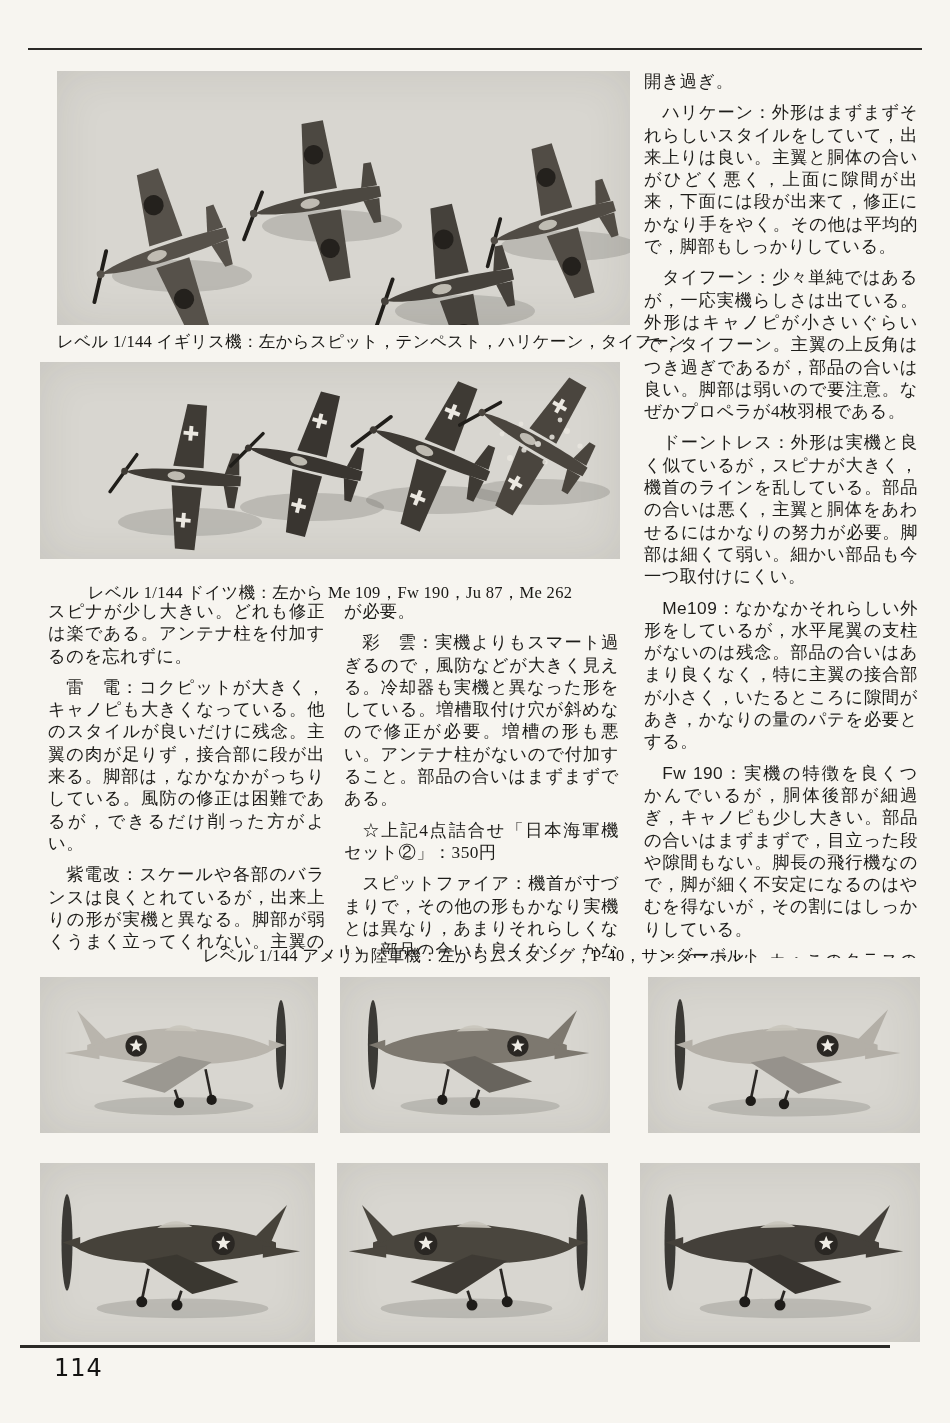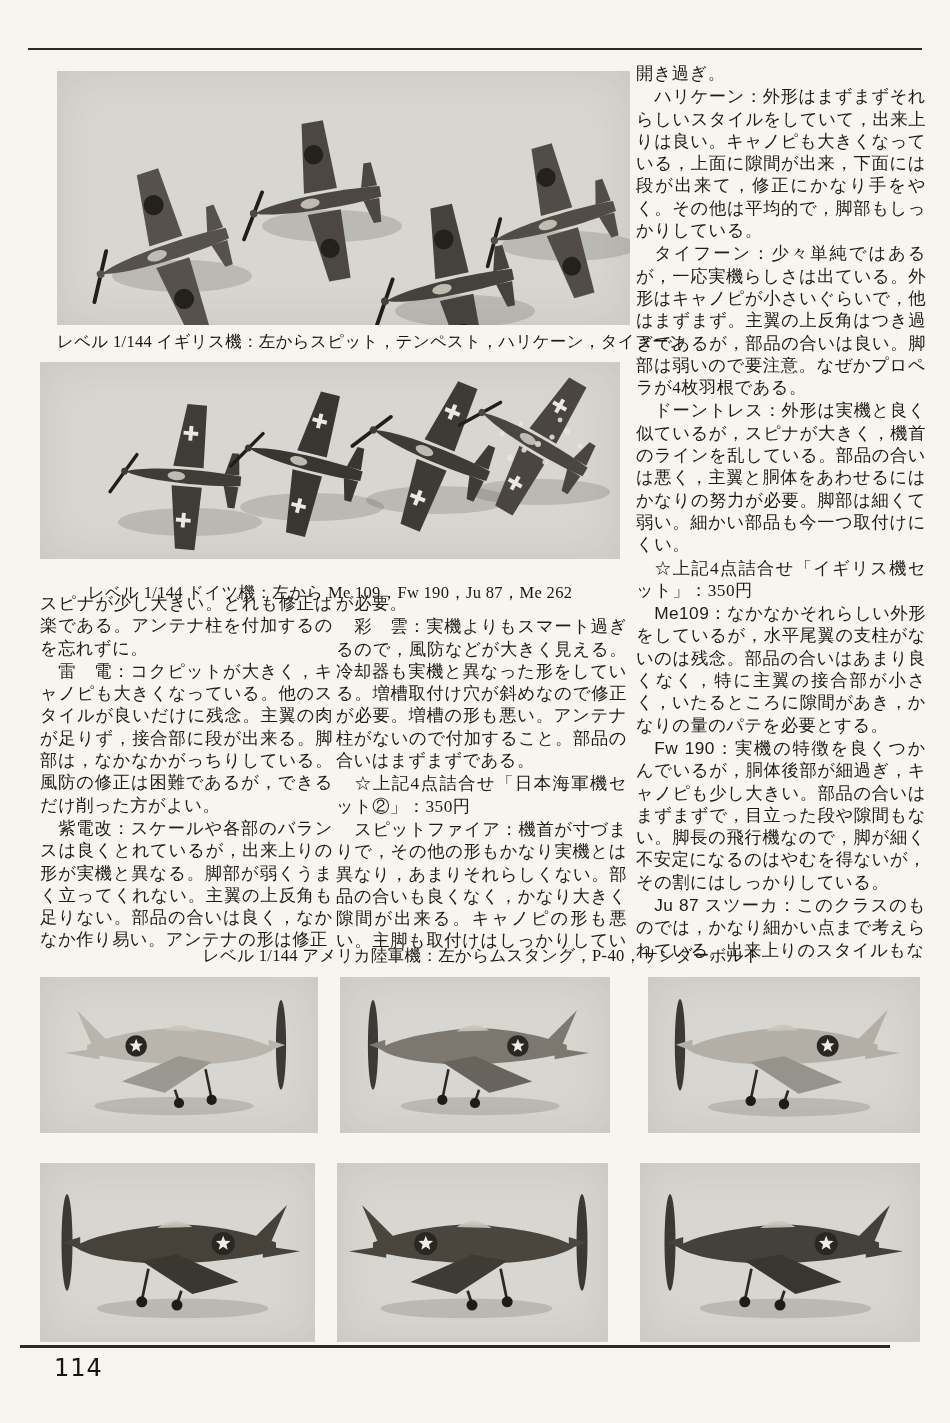--- a/index.html
+++ b/index.html
@@ -19,7 +19,7 @@
     position:absolute;font-size:17.3px;line-height:22.3px;
     text-align:justify;letter-spacing:0.45px;color:#1d1c19;overflow:hidden;
   }
-  .col p{margin:0;}
+  .col p{margin:8px;}
   .col p.ind{text-indent:1.05em;}
   .ph{font-weight:normal;font-family:"Liberation Sans", sans-serif;}
   .pagenum{

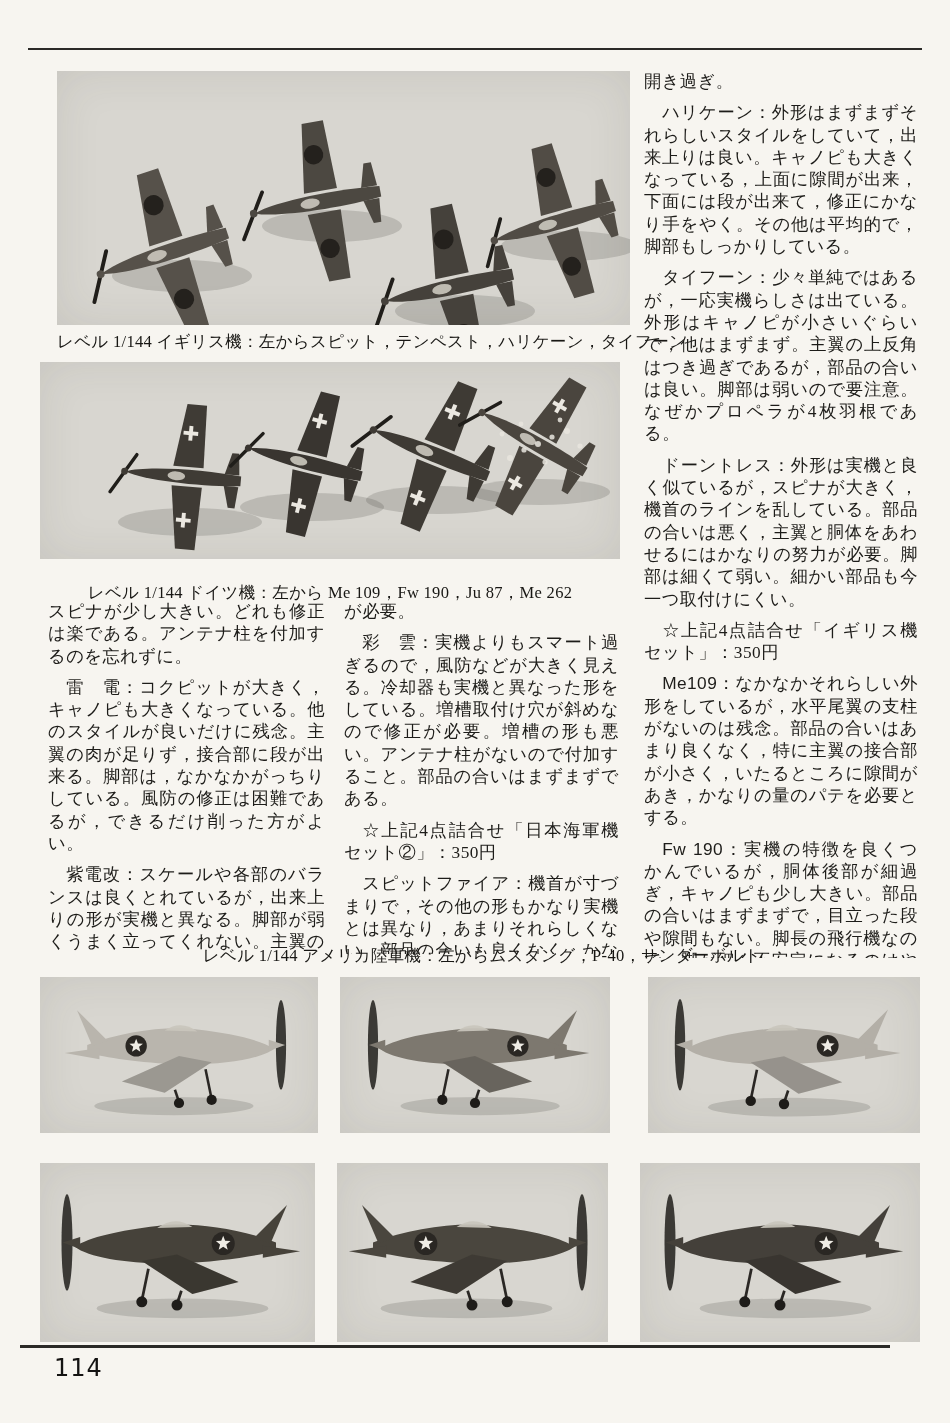--- a/index.html
+++ b/index.html
@@ -166,7 +166,7 @@
 
   <div class="col" style="top:62px;left:636px;width:290px;height:896px">
     <p><b class="ph"></b><span>開き過ぎ。</span></p>
-    <p class="ind"><b class="ph">ハリケーン：</b><span>外形はまずまずそれらしいスタイルをしていて，出来上りは良い。キャノピも大きくなっている，上面に隙間が出来，下面には段が出来て，修正にかなり手をやく。その他は平均的で，脚部もしっかりしている。</span></p>
+    <p class="ind"><b class="ph">ハリケーン：</b><span>外形はまずまずそれらしいスタイルをしていて，出来上りは良い。主翼と胴体の合いがひどく悪く，上面に隙間が出来，下面には段が出来て，修正にかなり手をやく。その他は平均的で，脚部もしっかりしている。</span></p>
     <p class="ind"><b class="ph">タイフーン：</b><span>少々単純ではあるが，一応実機らしさは出ている。外形はキャノピが小さいぐらいで，他はまずまず。主翼の上反角はつき過ぎであるが，部品の合いは良い。脚部は弱いので要注意。なぜかプロペラが4枚羽根である。</span></p>
     <p class="ind"><b class="ph">ドーントレス：</b><span>外形は実機と良く似ているが，スピナが大きく，機首のラインを乱している。部品の合いは悪く，主翼と胴体をあわせるにはかなりの努力が必要。脚部は細くて弱い。細かい部品も今一つ取付けにくい。</span></p>
     <p class="ind"><b class="ph"></b><span>☆上記4点詰合せ「イギリス機セット」：350円</span></p>

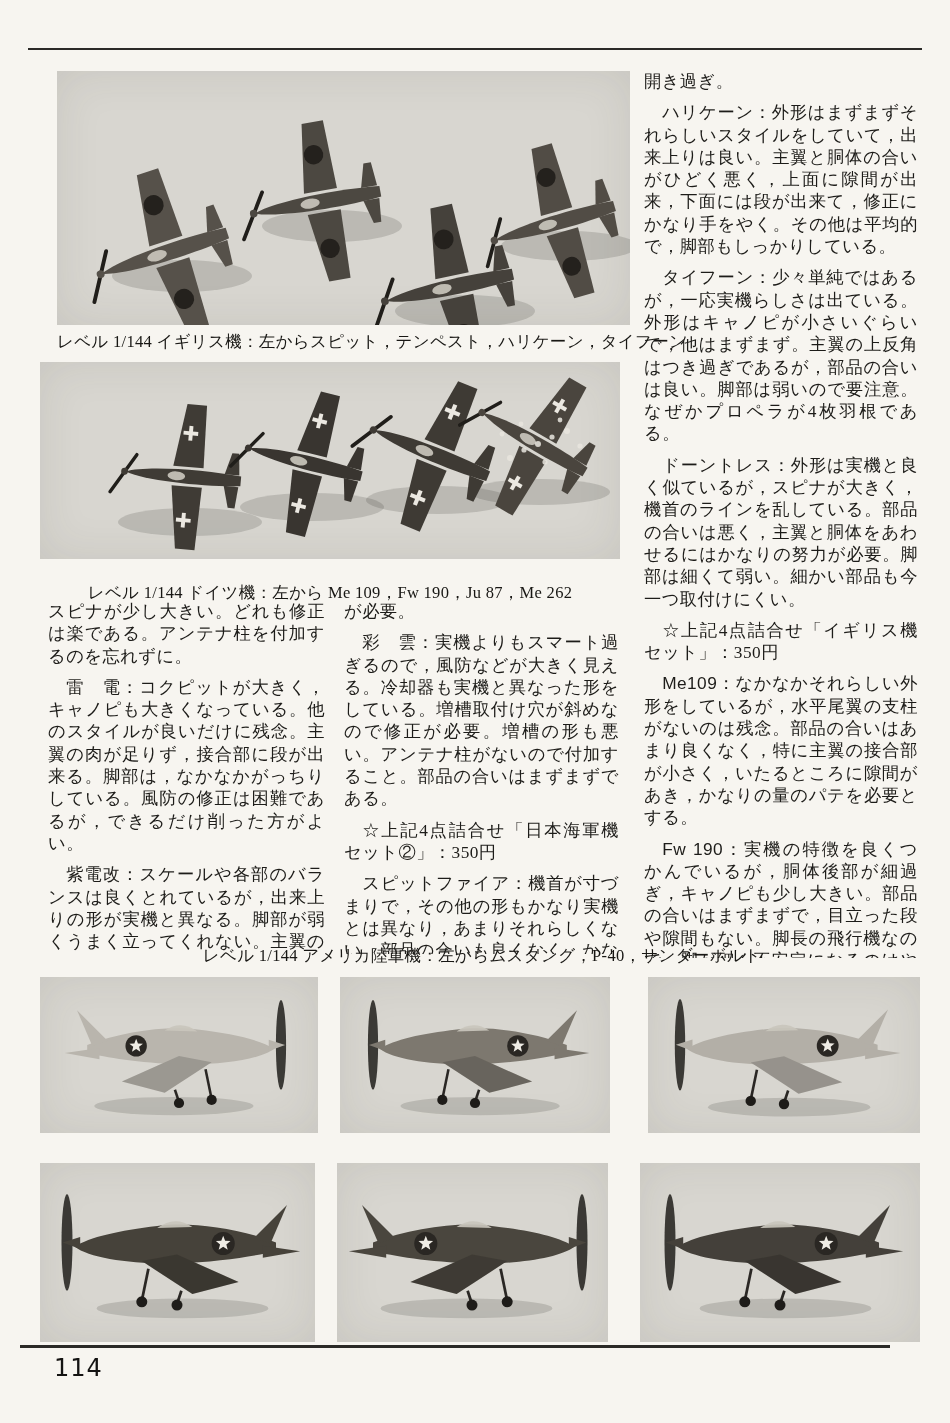--- a/index.html
+++ b/index.html
@@ -167,7 +167,7 @@
   <div class="col" style="top:62px;left:636px;width:290px;height:896px">
     <p><b class="ph"></b><span>開き過ぎ。</span></p>
     <p class="ind"><b class="ph">ハリケーン：</b><span>外形はまずまずそれらしいスタイルをしていて，出来上りは良い。主翼と胴体の合いがひどく悪く，上面に隙間が出来，下面には段が出来て，修正にかなり手をやく。その他は平均的で，脚部もしっかりしている。</span></p>
-    <p class="ind"><b class="ph">タイフーン：</b><span>少々単純ではあるが，一応実機らしさは出ている。外形はキャノピが小さいぐらいで，他はまずまず。主翼の上反角はつき過ぎであるが，部品の合いは良い。脚部は弱いので要注意。なぜかプロペラが4枚羽根である。</span></p>
+    <p class="ind"><b class="ph">タイフーン：</b><span>少々単純ではあるが，一応実機らしさは出ている。外形はキャノピが小さいぐらいで，タイフーン。主翼の上反角はつき過ぎであるが，部品の合いは良い。脚部は弱いので要注意。なぜかプロペラが4枚羽根である。</span></p>
     <p class="ind"><b class="ph">ドーントレス：</b><span>外形は実機と良く似ているが，スピナが大きく，機首のラインを乱している。部品の合いは悪く，主翼と胴体をあわせるにはかなりの努力が必要。脚部は細くて弱い。細かい部品も今一つ取付けにくい。</span></p>
     <p class="ind"><b class="ph"></b><span>☆上記4点詰合せ「イギリス機セット」：350円</span></p>
     <p class="ind"><b class="ph">Me109：</b><span>なかなかそれらしい外形をしているが，水平尾翼の支柱がないのは残念。部品の合いはあまり良くなく，特に主翼の接合部が小さく，いたるところに隙間があき，かなりの量のパテを必要とする。</span></p>

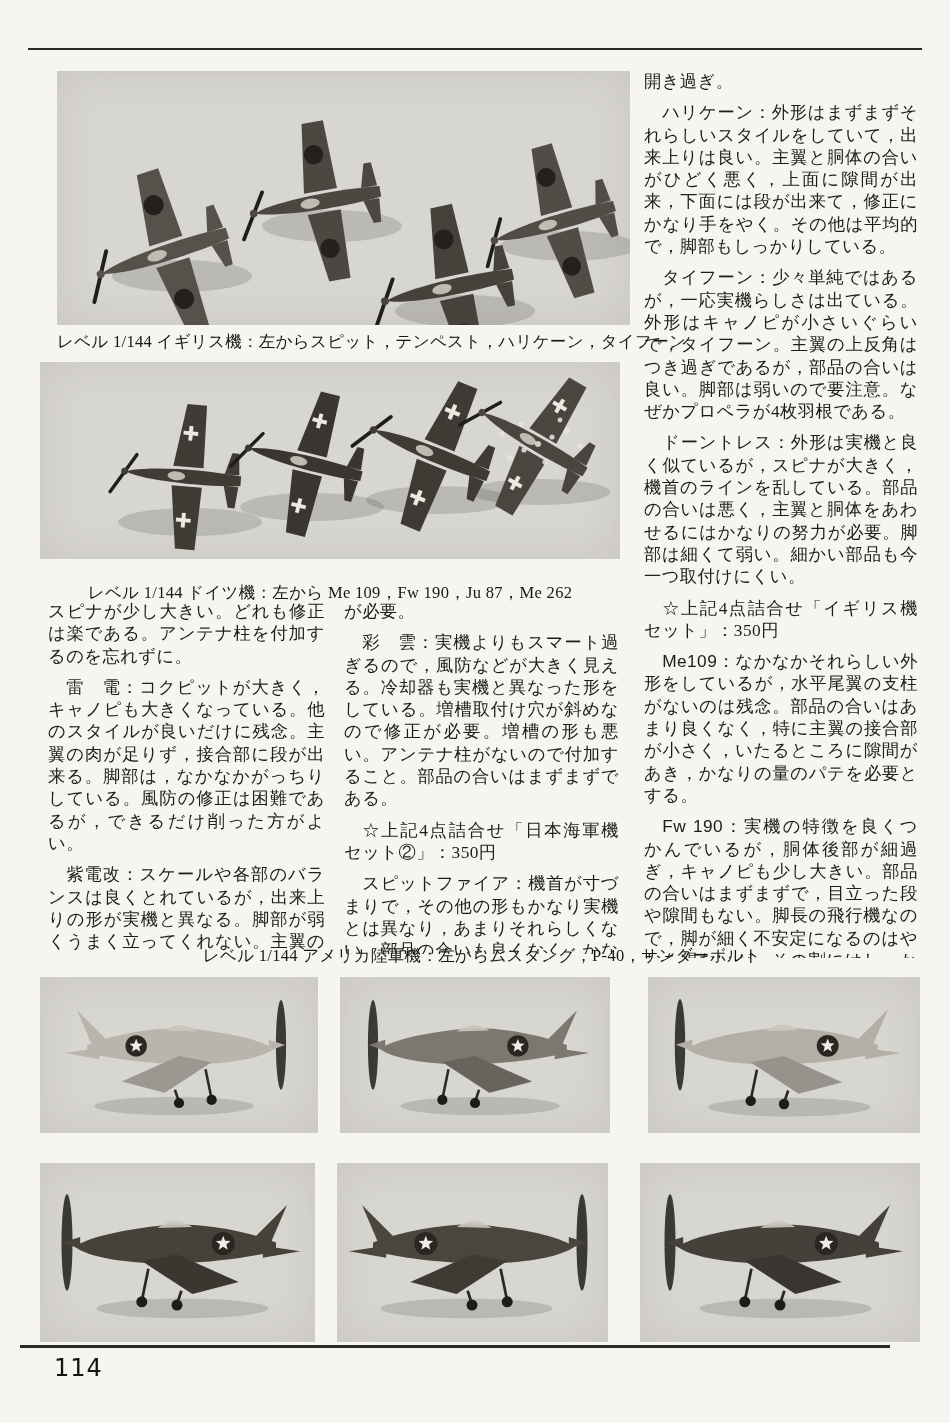--- a/index.html
+++ b/index.html
@@ -169,7 +169,6 @@
     <p class="ind"><b class="ph">ハリケーン：</b><span>外形はまずまずそれらしいスタイルをしていて，出来上りは良い。主翼と胴体の合いがひどく悪く，上面に隙間が出来，下面には段が出来て，修正にかなり手をやく。その他は平均的で，脚部もしっかりしている。</span></p>
     <p class="ind"><b class="ph">タイフーン：</b><span>少々単純ではあるが，一応実機らしさは出ている。外形はキャノピが小さいぐらいで，タイフーン。主翼の上反角はつき過ぎであるが，部品の合いは良い。脚部は弱いので要注意。なぜかプロペラが4枚羽根である。</span></p>
     <p class="ind"><b class="ph">ドーントレス：</b><span>外形は実機と良く似ているが，スピナが大きく，機首のラインを乱している。部品の合いは悪く，主翼と胴体をあわせるにはかなりの努力が必要。脚部は細くて弱い。細かい部品も今一つ取付けにくい。</span></p>
-    <p class="ind"><b class="ph"></b><span>☆上記4点詰合せ「イギリス機セット」：350円</span></p>
     <p class="ind"><b class="ph">Me109：</b><span>なかなかそれらしい外形をしているが，水平尾翼の支柱がないのは残念。部品の合いはあまり良くなく，特に主翼の接合部が小さく，いたるところに隙間があき，かなりの量のパテを必要とする。</span></p>
     <p class="ind"><b class="ph">Fw 190：</b><span>実機の特徴を良くつかんでいるが，胴体後部が細過ぎ，キャノピも少し大きい。部品の合いはまずまずで，目立った段や隙間もない。脚長の飛行機なので，脚が細く不安定になるのはやむを得ないが，その割にはしっかりしている。</span></p>
     <p class="ind"><b class="ph">Ju 87 スツーカ：</b><span>このクラスのものでは，かなり細かい点まで考えられている。出来上りのスタイルもな</span></p>

